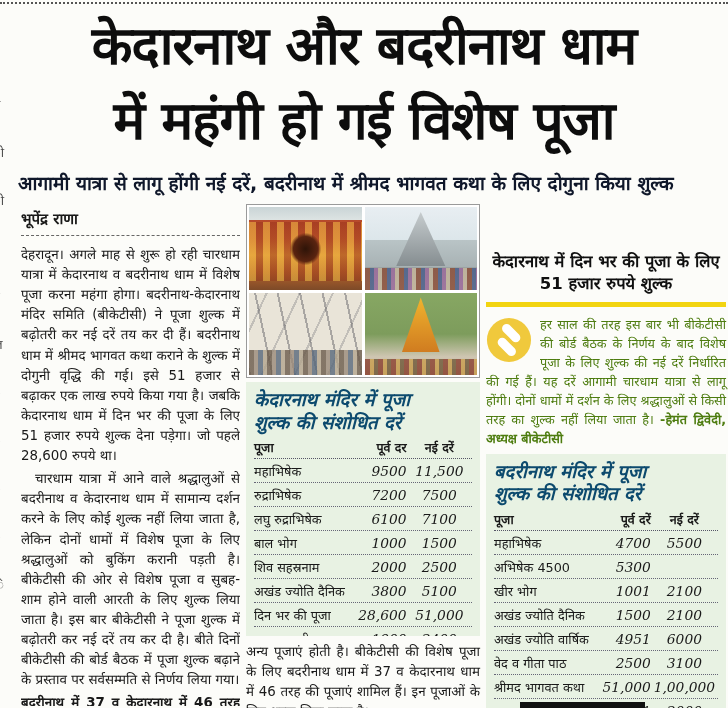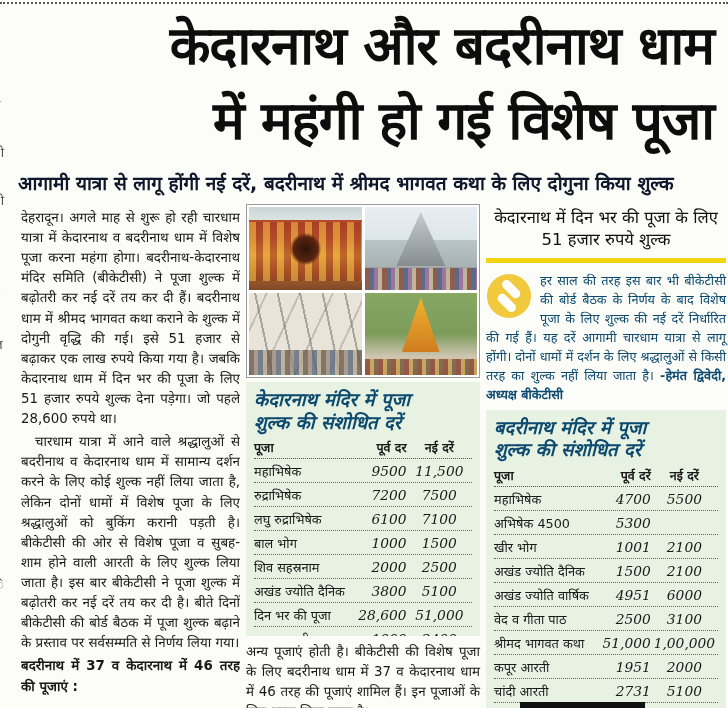--- a/index.html
+++ b/index.html
@@ -15,7 +15,7 @@
   
   .headline{position:absolute;top:8px;left:14px;width:700px;text-align:center;
             font-weight:800;color:#0d0d0d;font-size:53px;line-height:1.42;letter-spacing:-1px;}
-  .headline div{white-space:nowrap;text-align:right;}
+  .headline div{white-space:nowrap;}
   .subheadline{position:absolute;top:170px;left:18px;width:706px;font-weight:700;
                font-size:19px;color:#0f172a;white-space:nowrap;overflow:hidden;}
 

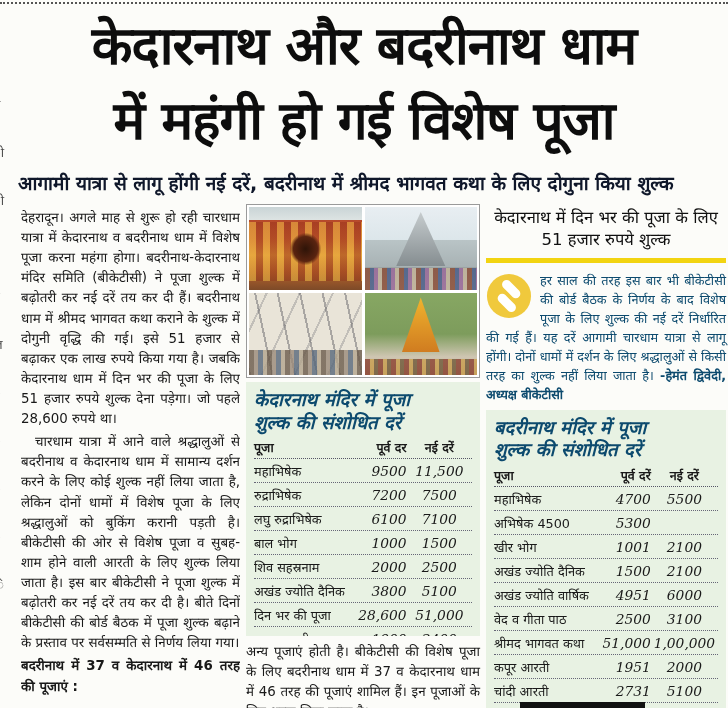--- a/index.html
+++ b/index.html
@@ -109,6 +109,7 @@
   <div class="subheadline">आगामी यात्रा से लागू होंगी नई दरें, बदरीनाथ में श्रीमद भागवत कथा के लिए दोगुना किया शुल्क</div>
 
   <div class="col1">
+    <div class="byline">भूपेंद्र राणा</div>
     <div class="body-text">
       <p>देहरादून। अगले माह से शुरू हो रही चारधाम यात्रा में केदारनाथ व बदरीनाथ धाम में विशेष पूजा करना महंगा होगा। बदरीनाथ-केदारनाथ मंदिर समिति (बीकेटीसी) ने पूजा शुल्क में बढ़ोतरी कर नई दरें तय कर दी हैं। बदरीनाथ धाम में श्रीमद भागवत कथा कराने के शुल्क में दोगुनी वृद्धि की गई। इसे 51 हजार से बढ़ाकर एक लाख रुपये किया गया है। जबकि केदारनाथ धाम में दिन भर की पूजा के लिए 51 हजार रुपये शुल्क देना पड़ेगा। जो पहले 28,600 रुपये था।</p>
       <p class="indent">चारधाम यात्रा में आने वाले श्रद्धालुओं से बदरीनाथ व केदारनाथ धाम में सामान्य दर्शन करने के लिए कोई शुल्क नहीं लिया जाता है, लेकिन दोनों धामों में विशेष पूजा के लिए श्रद्धालुओं को बुकिंग करानी पड़ती है। बीकेटीसी की ओर से विशेष पूजा व सुबह-शाम होने वाली आरती के लिए शुल्क लिया जाता है। इस बार बीकेटीसी ने पूजा शुल्क में बढ़ोतरी कर नई दरें तय कर दी है। बीते दिनों बीकेटीसी की बोर्ड बैठक में पूजा शुल्क बढ़ाने के प्रस्ताव पर सर्वसम्मति से निर्णय लिया गया।</p>

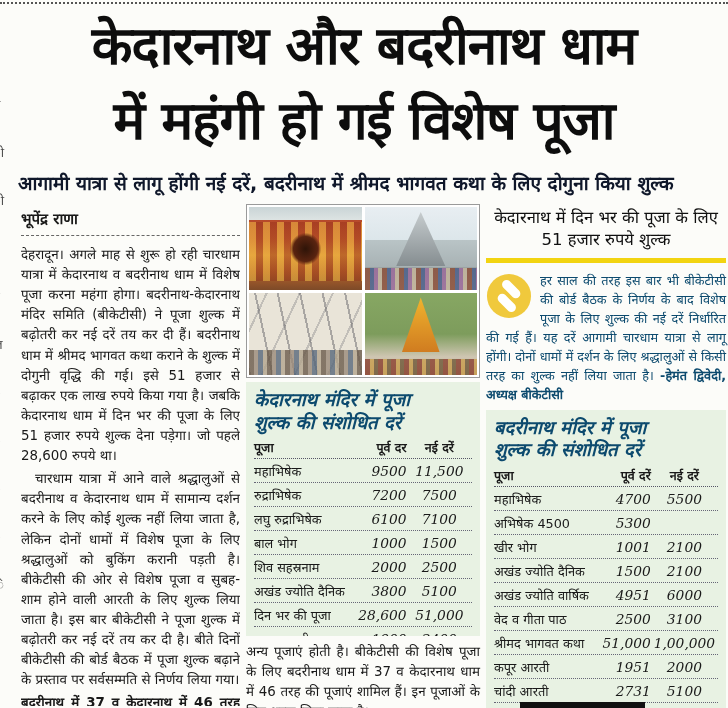--- a/index.html
+++ b/index.html
@@ -72,7 +72,7 @@
 
   
   .col3{position:absolute;left:486px;top:207px;width:240px;}
-  .hl-title{text-align:center;font-weight:400;font-size:16.5px;line-height:1.35;color:#101010;}
+  .hl-title{text-align:center;font-weight:700;font-size:16.5px;line-height:1.35;color:#101010;margin-top:44px;}
   .hl-bar{height:5px;background:#f2d411;margin:6px 0 8px 0;}
   .quote-block{font-size:12.7px;line-height:1.5;text-align:justify;color:#0c4a6e;min-height:118px;}
   .quote-icon{float:left;width:46px;height:46px;margin:2px 8px 2px 0;}

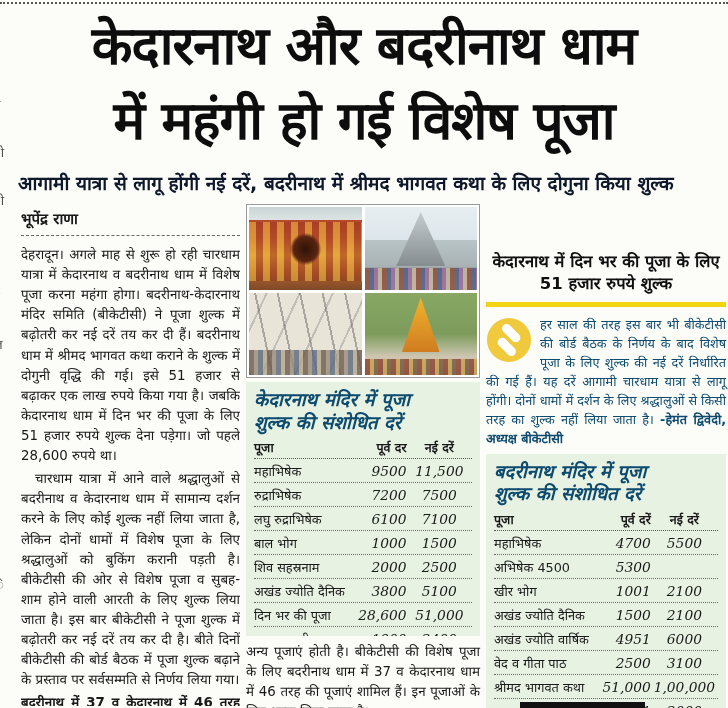--- a/index.html
+++ b/index.html
@@ -74,7 +74,7 @@
   .col3{position:absolute;left:486px;top:207px;width:240px;}
   .hl-title{text-align:center;font-weight:700;font-size:16.5px;line-height:1.35;color:#101010;margin-top:44px;}
   .hl-bar{height:5px;background:#f2d411;margin:6px 0 8px 0;}
-  .quote-block{font-size:12.7px;line-height:1.5;text-align:justify;color:#0c4a6e;min-height:118px;}
+  .quote-block{font-size:12.7px;line-height:1.5;text-align:justify;color:#4d7c0f;min-height:118px;}
   .quote-icon{float:left;width:46px;height:46px;margin:2px 8px 2px 0;}
   .attribution{font-weight:700;}
   .badri-wrap{margin-top:6px;}

